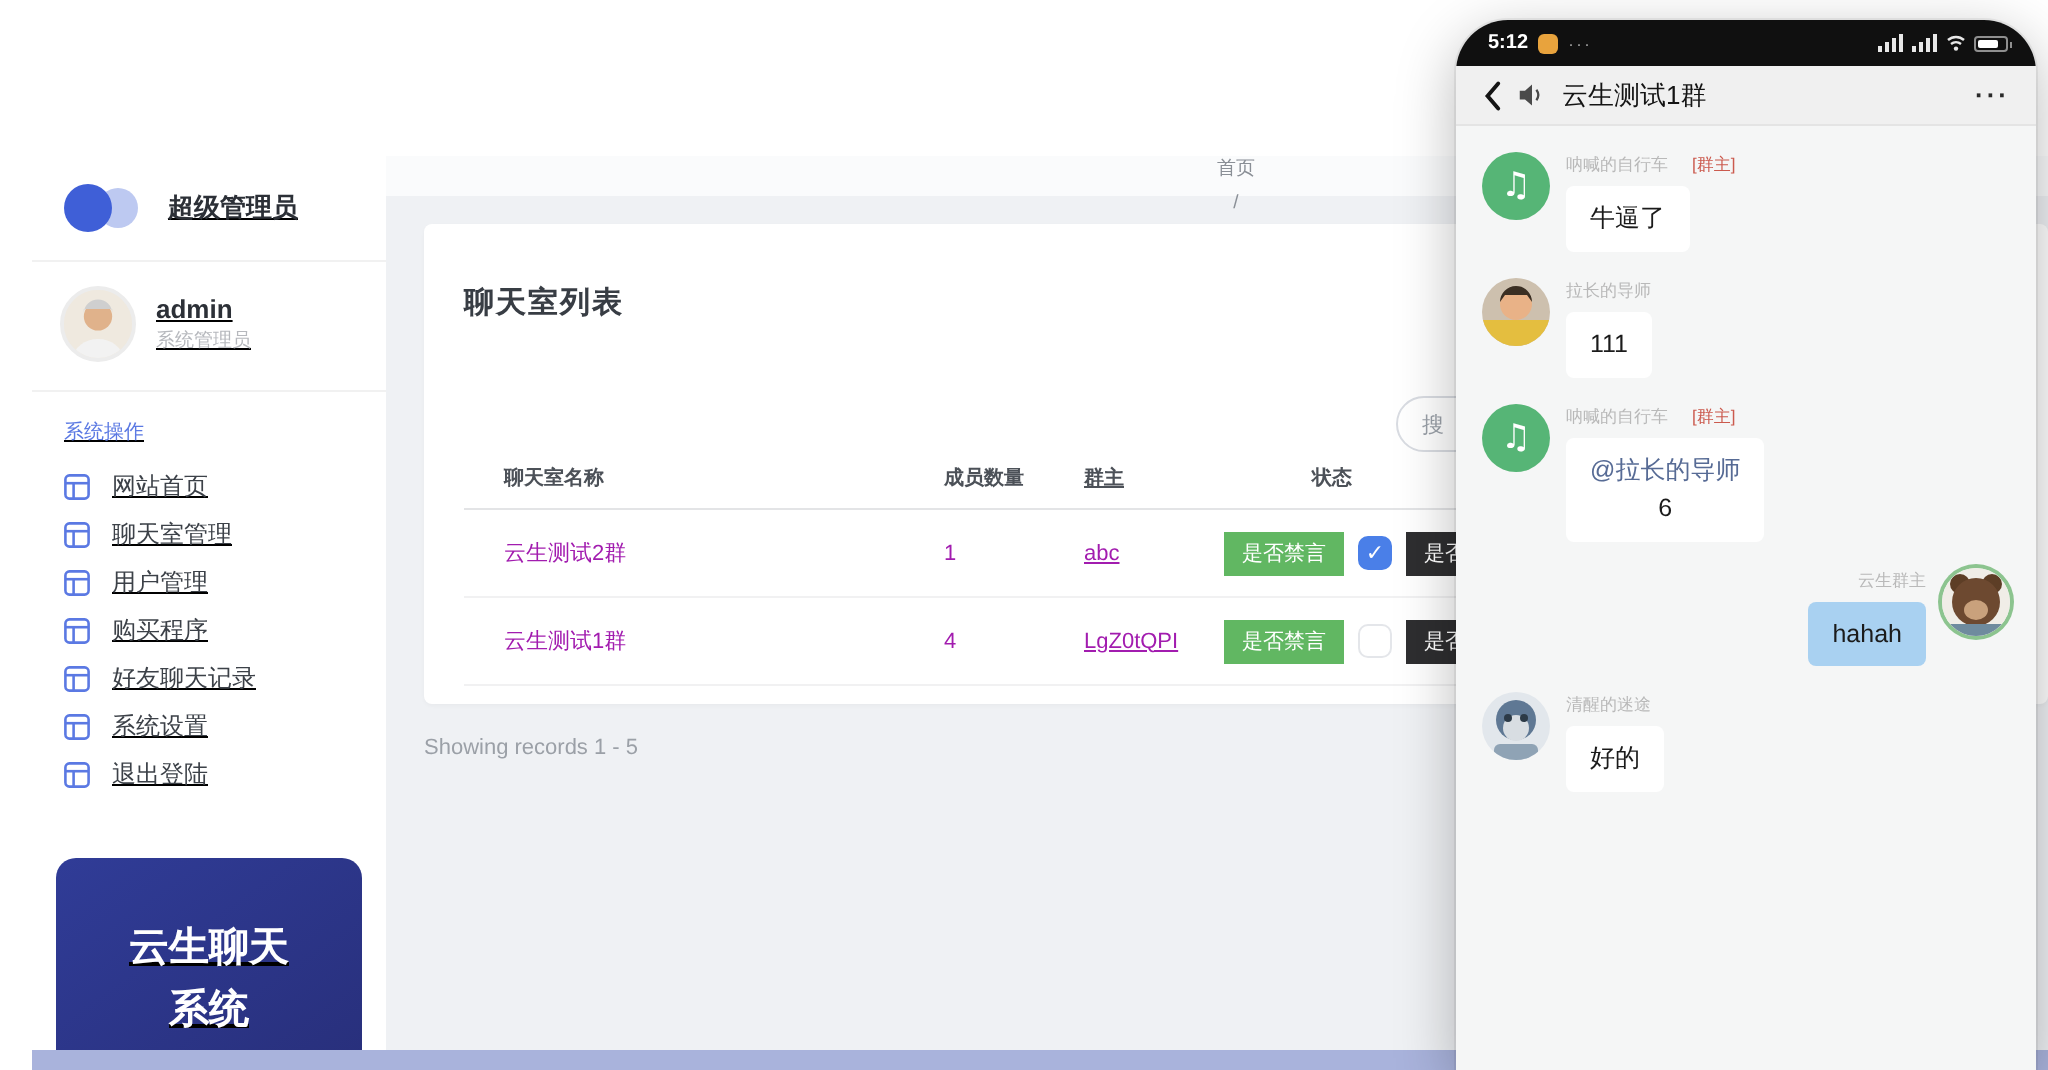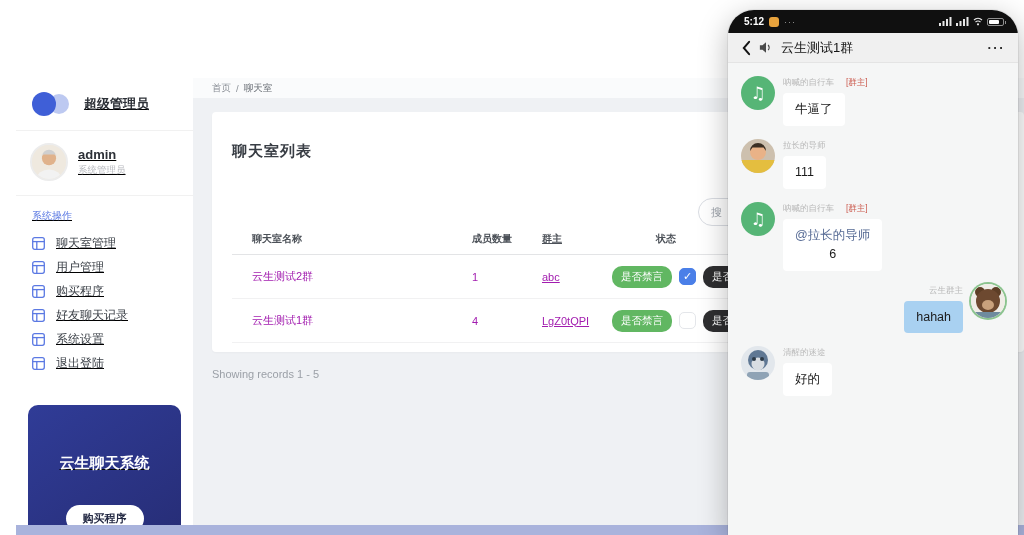--- a/index.html
+++ b/index.html
@@ -26,7 +26,7 @@
   .promo-btn { display: inline-block; margin-top: 15px; background: #fff; border: none; border-radius: 14px; padding: 6px 17px; font-size: 11px; font-weight: bold; color: #242a44; cursor: pointer; }
 
   .main { position: absolute; left: 177px; right: 0; top: 0; bottom: 0; }
-  .breadcrumb-bar { height: 20px; background: #fafbfc; display: flex; align-items: center; padding-left: 19px; font-size: 9.5px; color: #8a8f96; gap: 5px; }
+  .breadcrumb-bar { height: 20px; background: #fafbfc; display: flex; align-items: center; padding-left: 19px; font-size: 9.5px; color: #8a8f96; gap: 5px; flex-direction: column; }
   .breadcrumb-bar .current { color: #6a6f76; }
   .card { position: absolute; left: 19px; right: 0; top: 34px; height: 240px; background: #fff; border-radius: 4px; box-shadow: 0 1px 2px rgba(0,0,0,.03); padding: 30px 20px 0; }
   .page-title { font-size: 15px; font-weight: bold; color: #383d44; letter-spacing: 1px; }

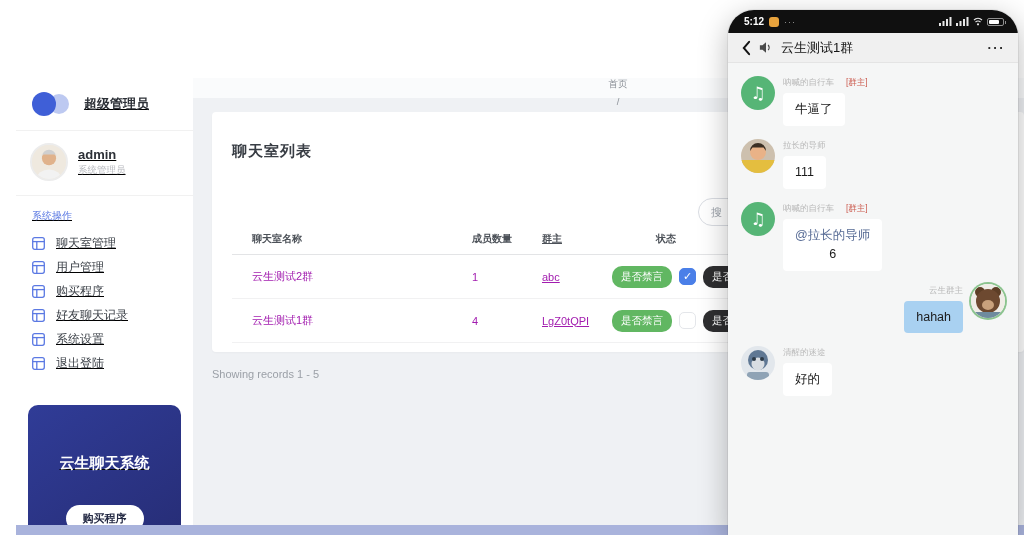--- a/index.html
+++ b/index.html
@@ -118,6 +118,14 @@
           <line x1="0.7" y1="4.6" x2="12.3" y2="4.6" stroke="#5b79e3" stroke-width="1.3"></line>
           <line x1="4.8" y1="4.6" x2="4.8" y2="12.3" stroke="#5b79e3" stroke-width="1.3"></line>
         </svg>
+      <span>网站首页</span>
+    </div>
+    <div class="nav-item">
+      <svg width="13" height="13" viewBox="0 0 13 13">
+          <rect x="0.7" y="0.7" width="11.6" height="11.6" rx="2" fill="none" stroke="#5b79e3" stroke-width="1.3"></rect>
+          <line x1="0.7" y1="4.6" x2="12.3" y2="4.6" stroke="#5b79e3" stroke-width="1.3"></line>
+          <line x1="4.8" y1="4.6" x2="4.8" y2="12.3" stroke="#5b79e3" stroke-width="1.3"></line>
+        </svg>
       <span>聊天室管理</span>
     </div>
     <div class="nav-item">

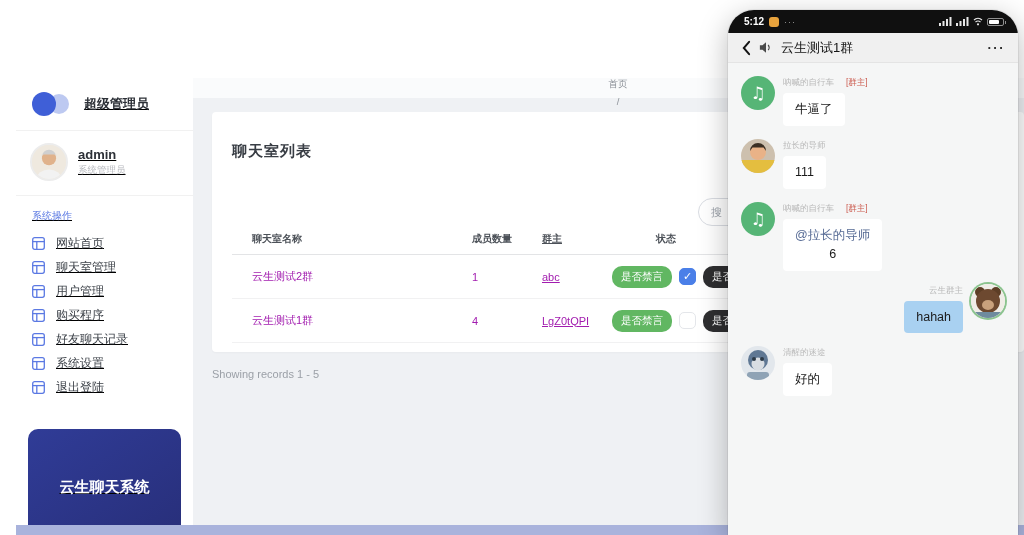--- a/index.html
+++ b/index.html
@@ -41,7 +41,7 @@
   .col-owner { width: 70px; text-decoration: underline; }
   .col-status { flex: 1; display: flex; align-items: center; gap: 7px; }
   .thead .col-status { padding-left: 44px; }
-  .badge { border-radius: 10px; padding: 4px 9px; font-size: 10.5px; color: #fff; white-space: nowrap; }
+  .badge { border-radius: 0; padding: 4px 9px; font-size: 10.5px; color: #fff; white-space: nowrap; }
   .badge.green { background: #61b762; }
   .badge.dark { background: #2e2e30; }
   .checkbox { width: 17px; height: 17px; border-radius: 5px; background: #fff; border: 1.5px solid #e4e6ea; display: flex; align-items: center; justify-content: center; color: transparent; font-size: 11px; font-weight: bold; cursor: pointer; flex: none; }

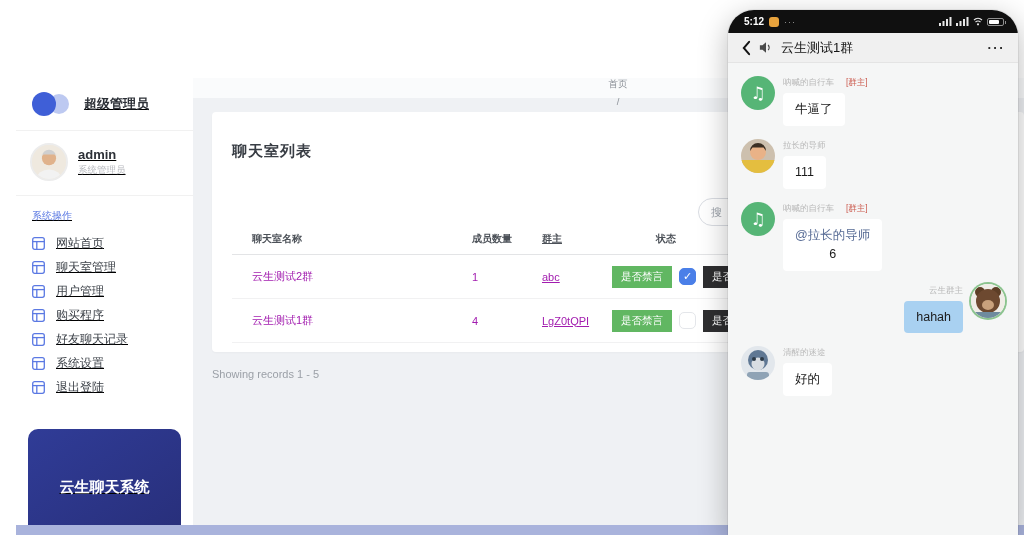--- a/index.html
+++ b/index.html
@@ -22,7 +22,7 @@
   .nav-item { display: flex; align-items: center; gap: 11px; padding: 5px 16px; height: 24px; font-size: 12px; color: #3c4148; cursor: pointer; }
   .nav-item svg { flex: none; }
   .promo { margin: 30px 12px 0; background: linear-gradient(145deg, #303c97, #262c74); border-radius: 10px; padding: 30px 12px 26px; text-align: center; }
-  .promo-title { color: #fff; font-size: 15px; font-weight: bold; line-height: 1.55; width: 92px; margin: 16px auto; }
+  .promo-title { color: #fff; font-size: 20px; font-weight: bold; line-height: 1.55; width: 92px; margin: 0 auto; }
   .promo-btn { display: inline-block; margin-top: 15px; background: #fff; border: none; border-radius: 14px; padding: 6px 17px; font-size: 11px; font-weight: bold; color: #242a44; cursor: pointer; }
 
   .main { position: absolute; left: 177px; right: 0; top: 0; bottom: 0; }

